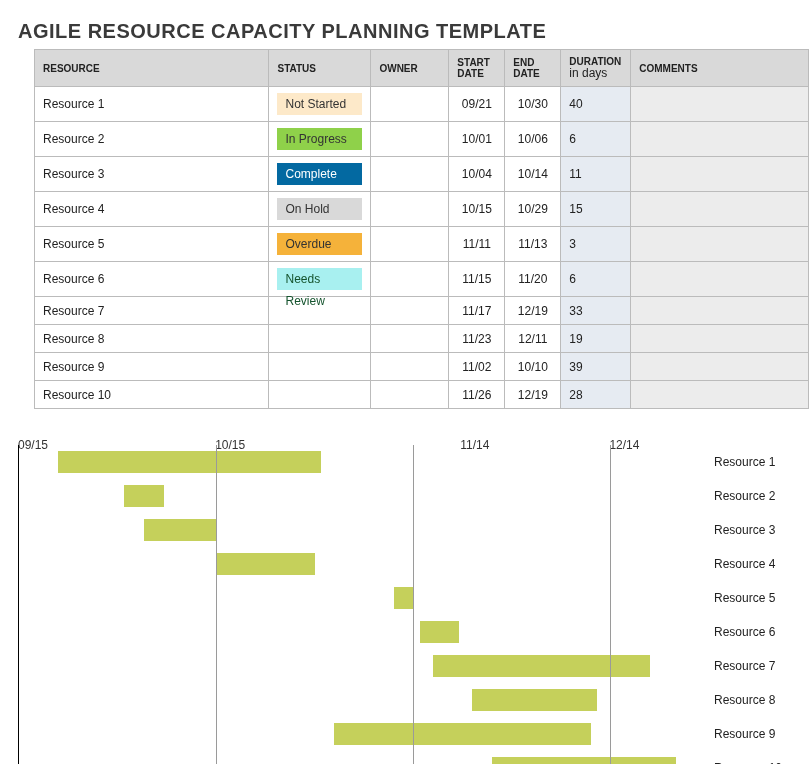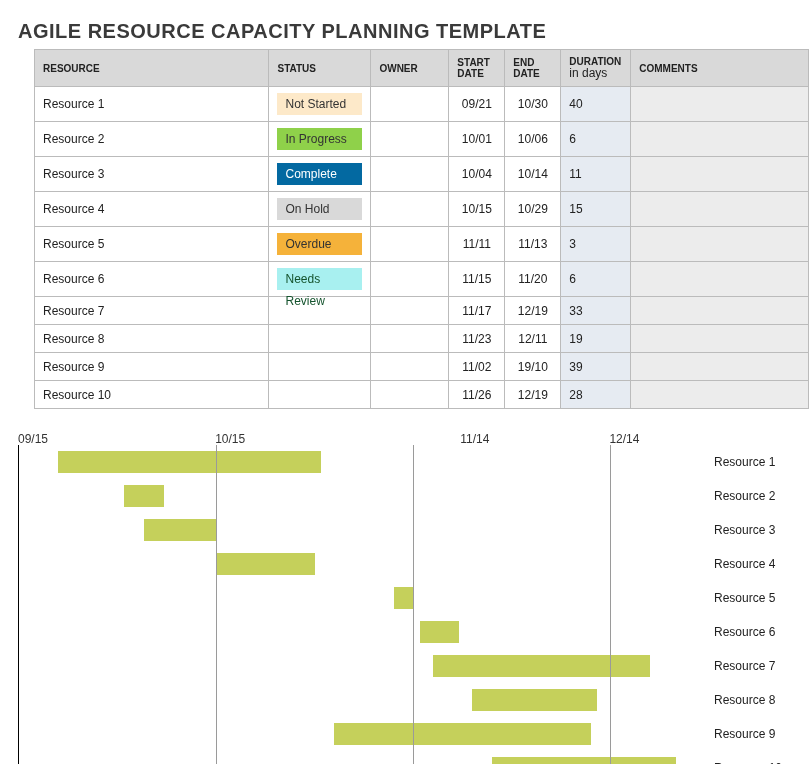--- a/index.html
+++ b/index.html
@@ -246,7 +246,7 @@
         <td class="status-cell"></td>
         <td></td>
         <td class="center">11/02</td>
-        <td class="center">19/10</td>
+        <td class="center">10/10</td>
         <td class="duration">39</td>
         <td class="comments"></td>
       </tr>

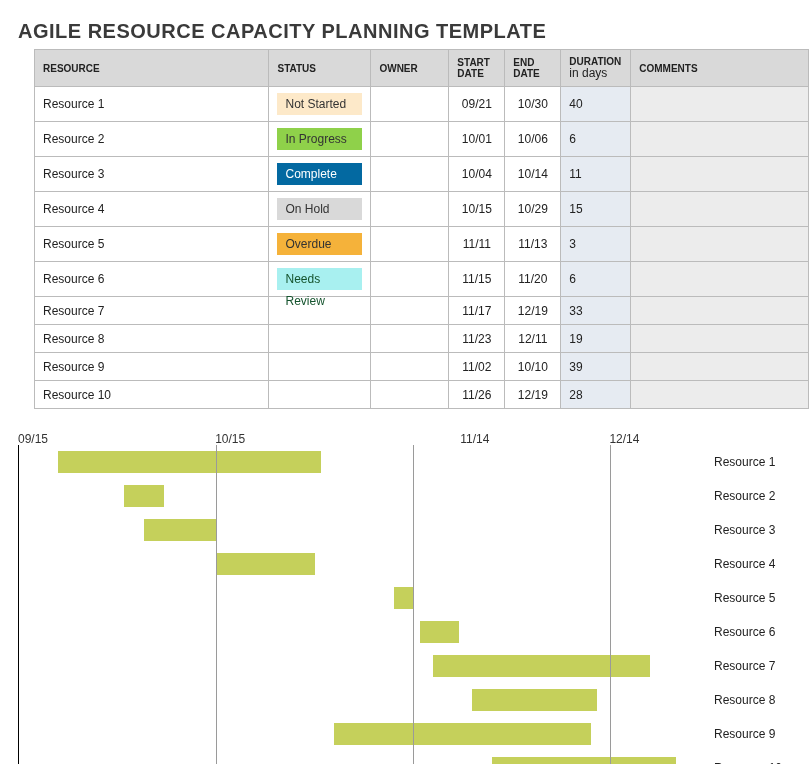--- a/index.html
+++ b/index.html
@@ -82,7 +82,7 @@
   }
   .gantt-axis .tick-label {
     position: absolute;
-    top: 5px;
+    top: 11px;
     transform: translateX(0);
   }
   .gantt-body {

